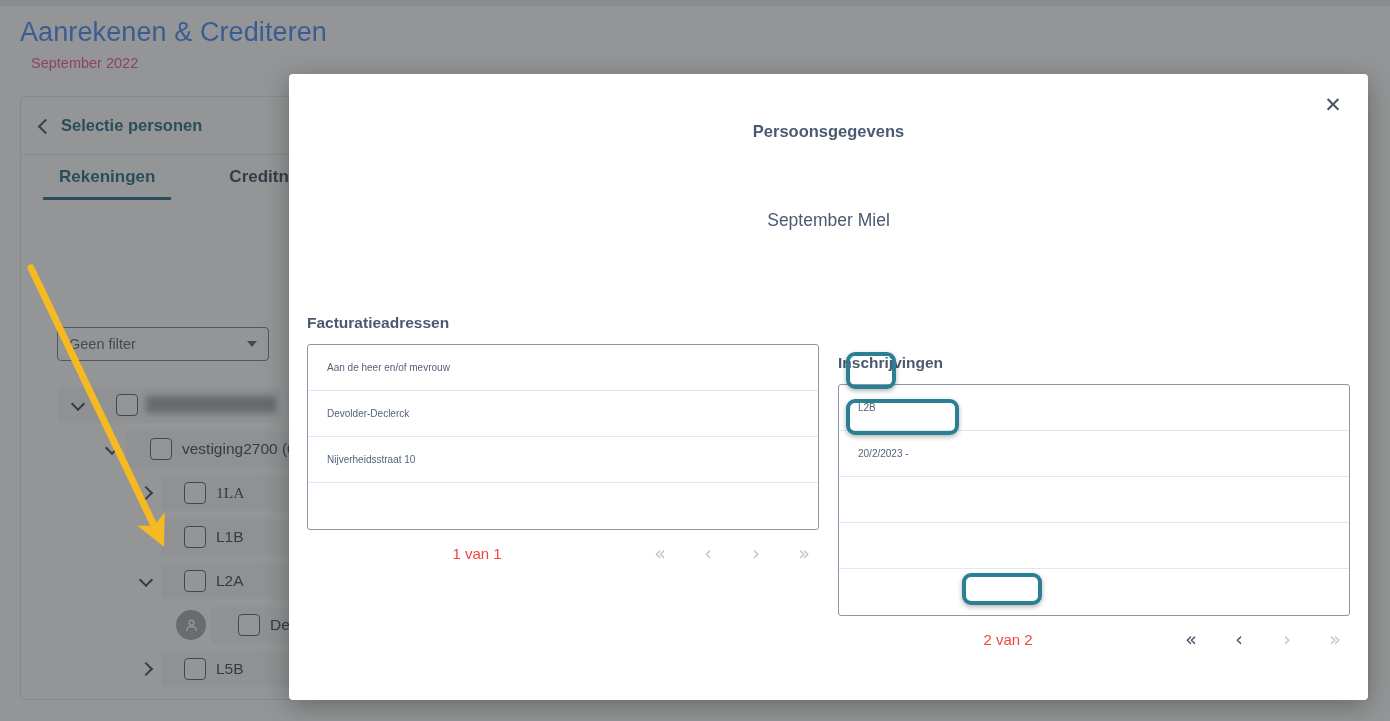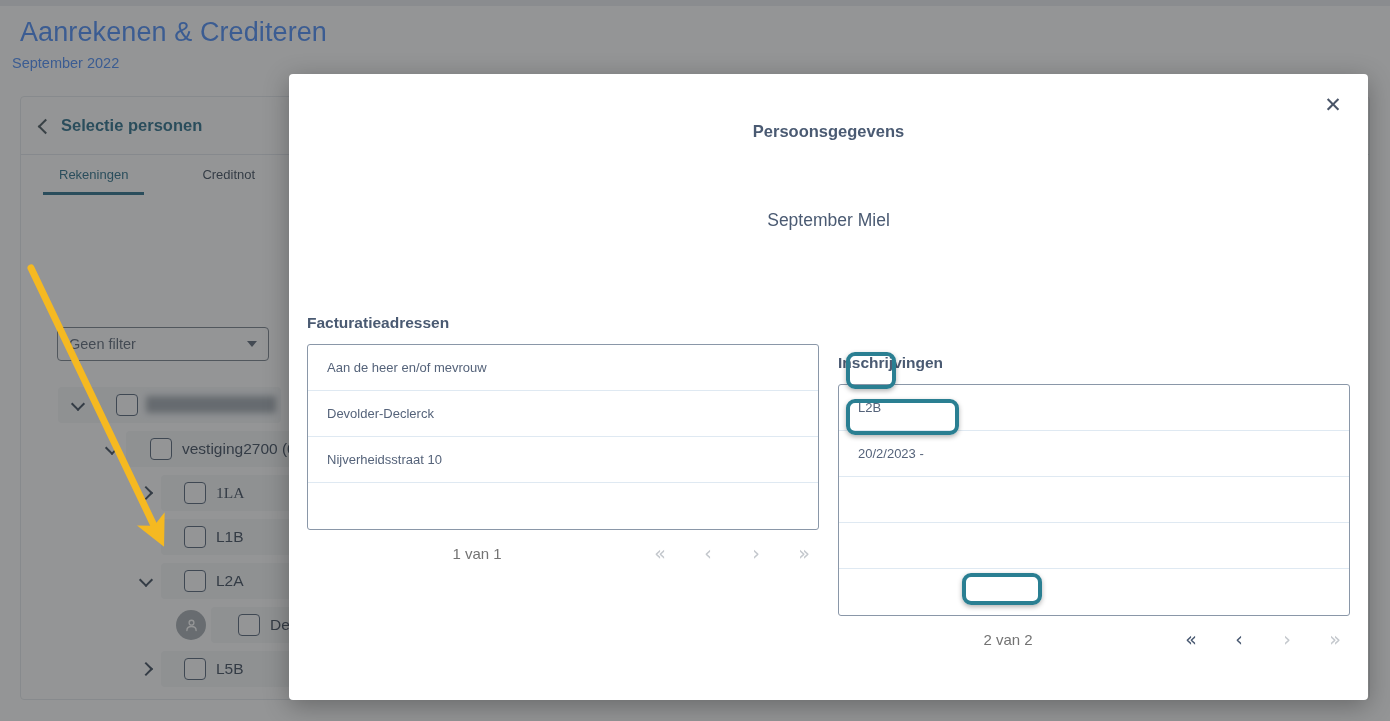--- a/index.html
+++ b/index.html
@@ -26,8 +26,8 @@
     font-size: 27px; color: #3b82f6; font-weight: 400; letter-spacing: .1px;
   }
   .page-subtitle {
-    position: absolute; left: 12px; top: 55px;
-    font-size: 14.5px; color: #3b82f6; font-weight: 400; text-align: center;
+    position: absolute; left: 31px; top: 55px;
+    font-size: 14.5px; color: #ec4899; font-weight: 400; text-align: center;
   }
 
   .content-card {

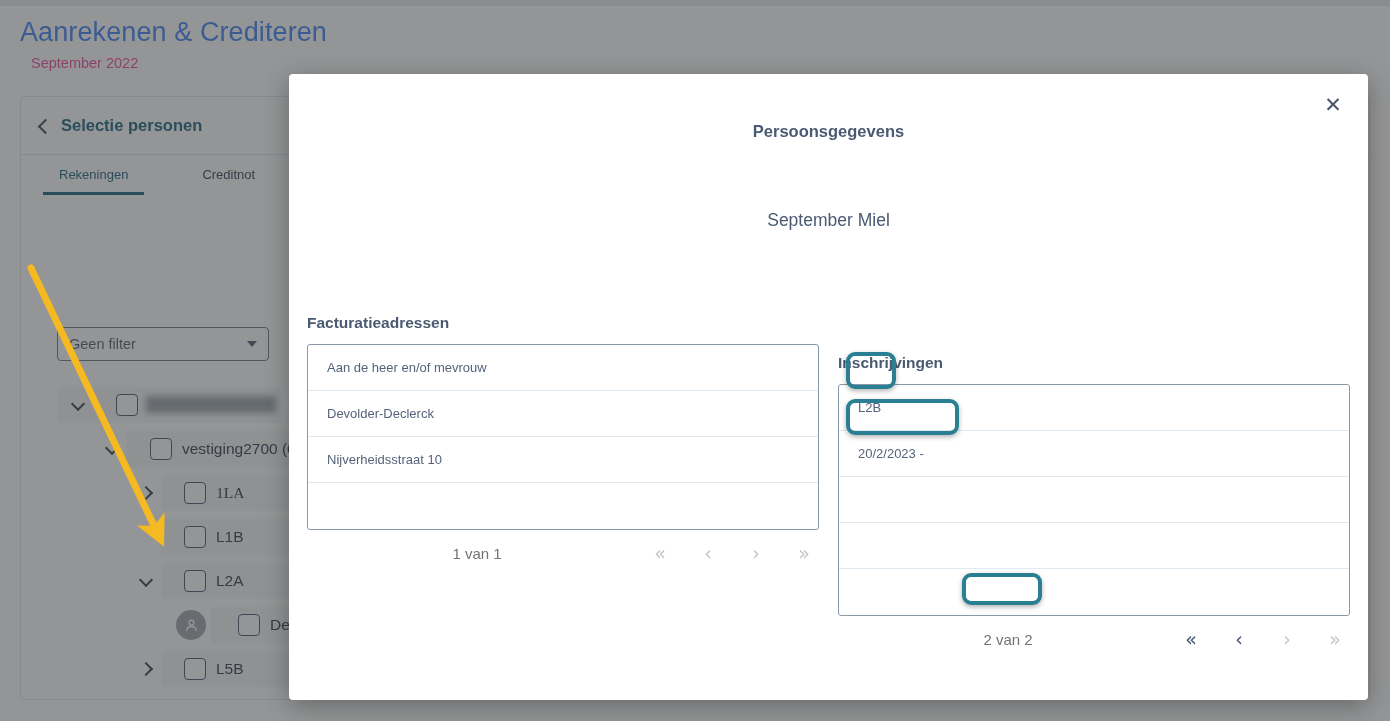--- a/index.html
+++ b/index.html
@@ -57,7 +57,7 @@
   }
   .tab {
     padding: 12px 16px 10px 16px;
-    font-size: 13px; font-weight: 400; color: #2b3a4d;
+    font-size: 17px; font-weight: 700; color: #2b3a4d;
   }
   .tab.active { color: #15607e; border-bottom: 3px solid #15607e; }
 

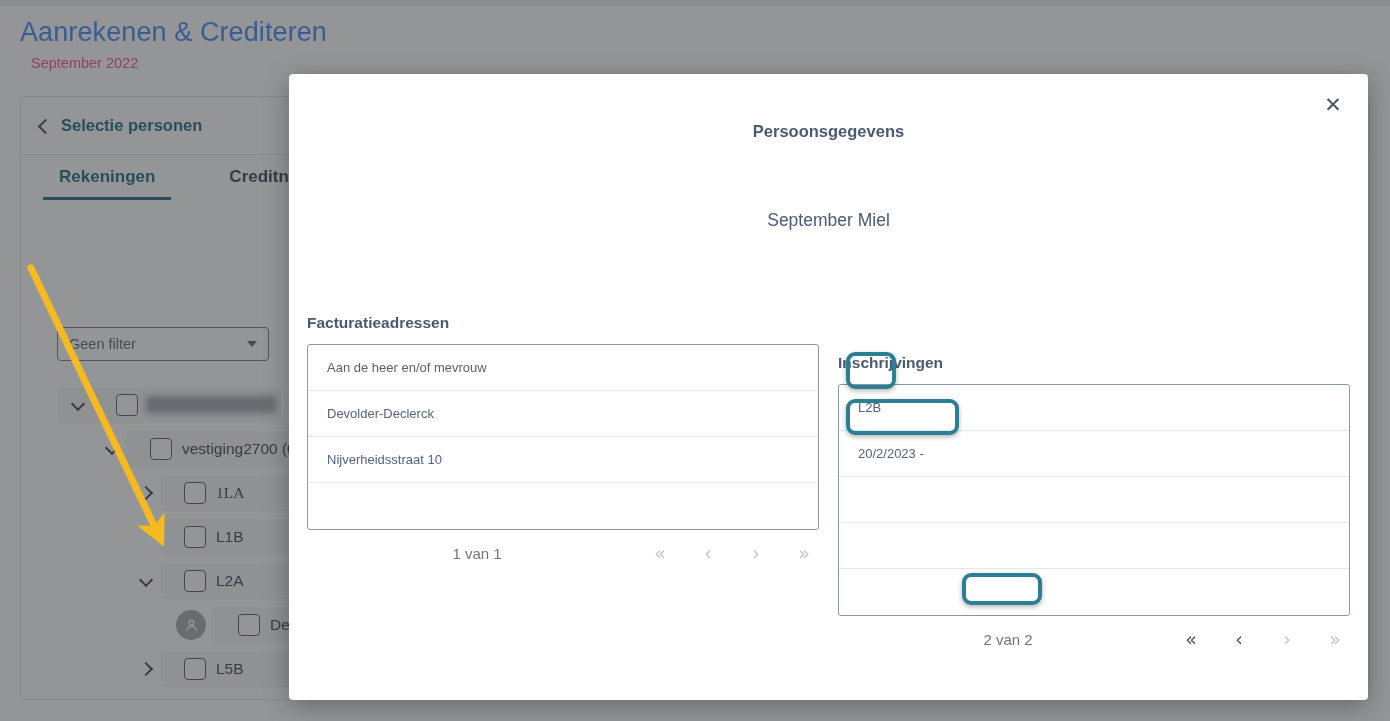--- a/index.html
+++ b/index.html
@@ -158,7 +158,7 @@
   .list-row {
     height: 46px; display: flex; align-items: center;
     padding-left: 19px;
-    font-size: 13px; color: #55637a;
+    font-size: 10px; color: #55637a;
     border-bottom: 1px solid #dfe9f2;
   }
   .list-row:last-child { border-bottom: none; }

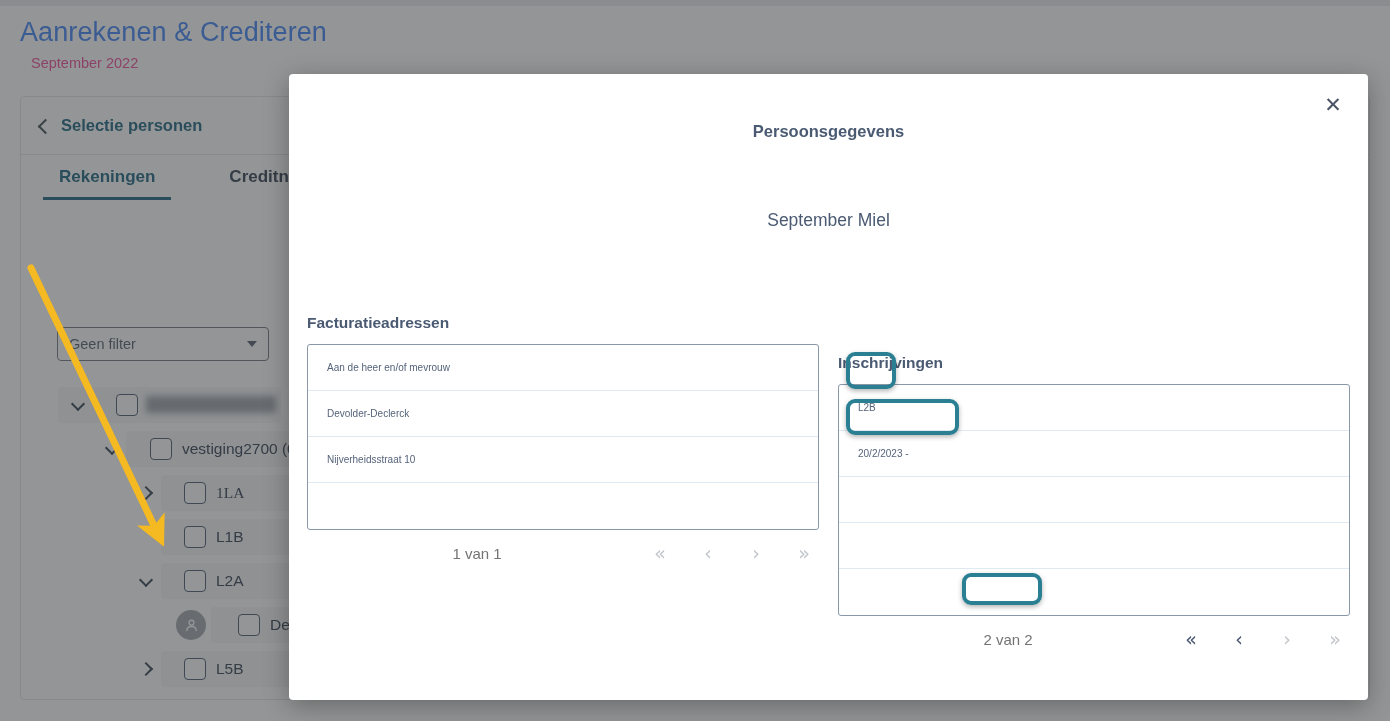--- a/index.html
+++ b/index.html
@@ -168,7 +168,7 @@
   }
   .pager-count {
     position: absolute; left: 0; width: 340px; text-align: center;
-    font-size: 15px; color: #737373;
+    font-size: 15px; color: #ef4444;
   }
   .pager-arrows {
     position: absolute; right: 6px; display: flex; align-items: center; gap: 30px;

